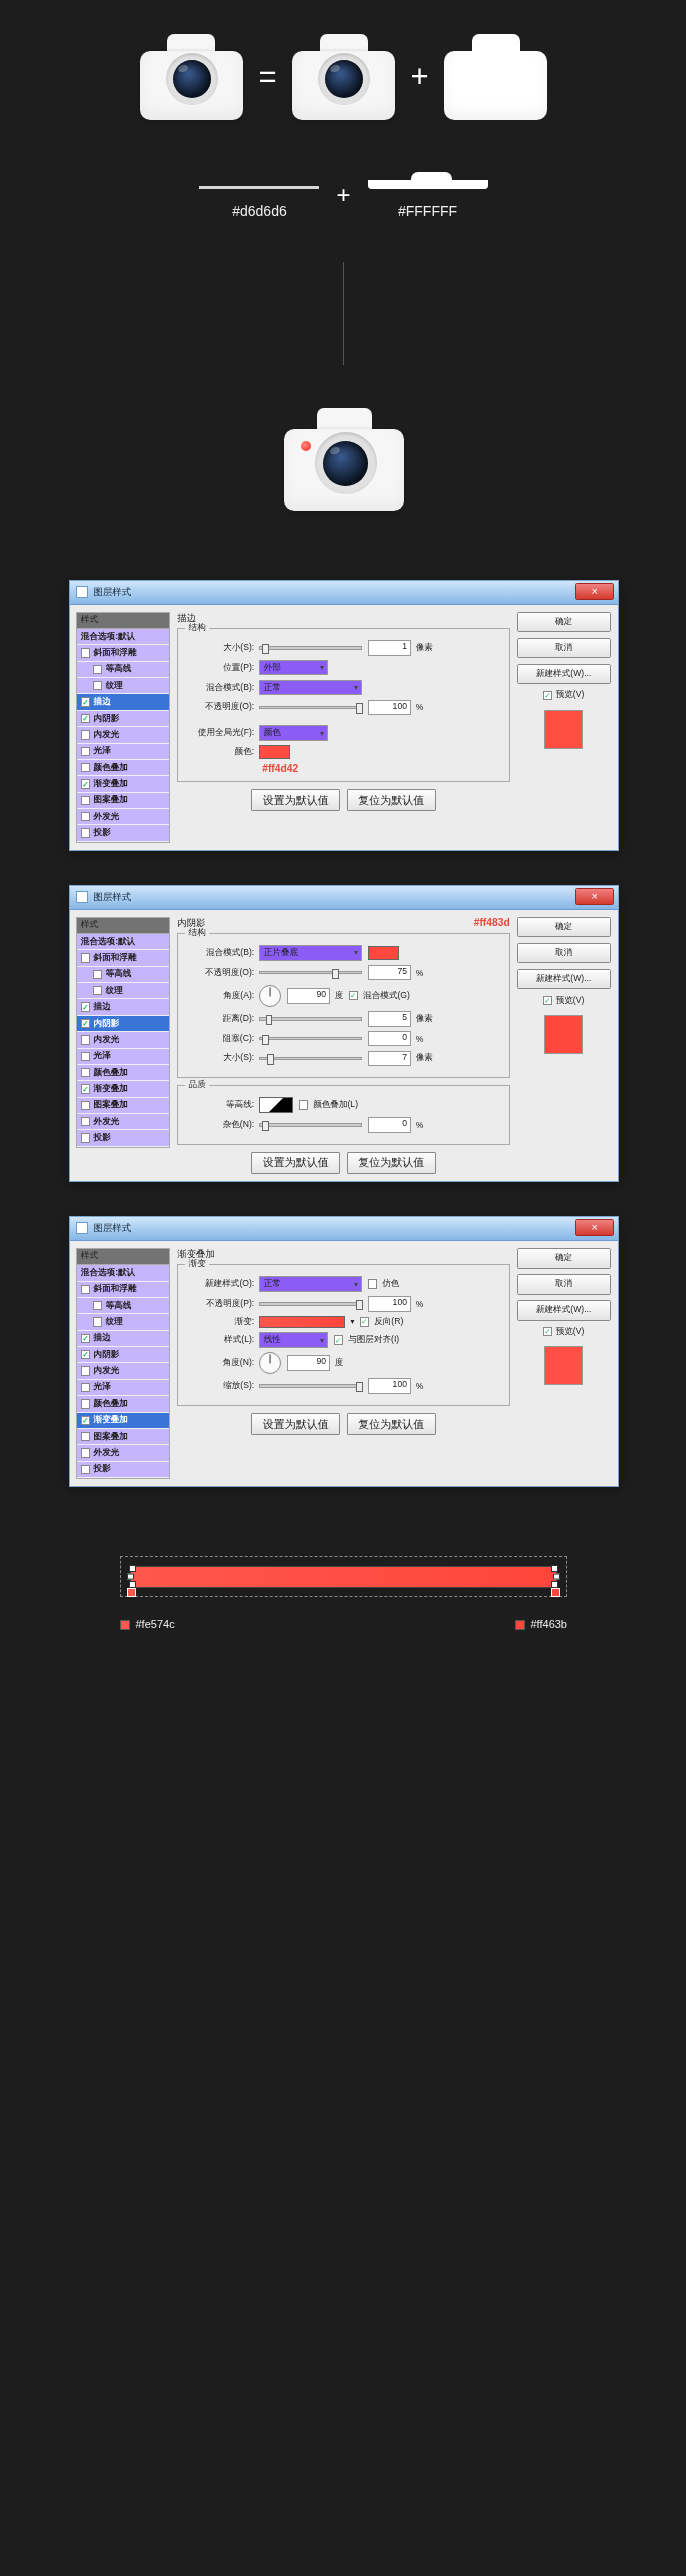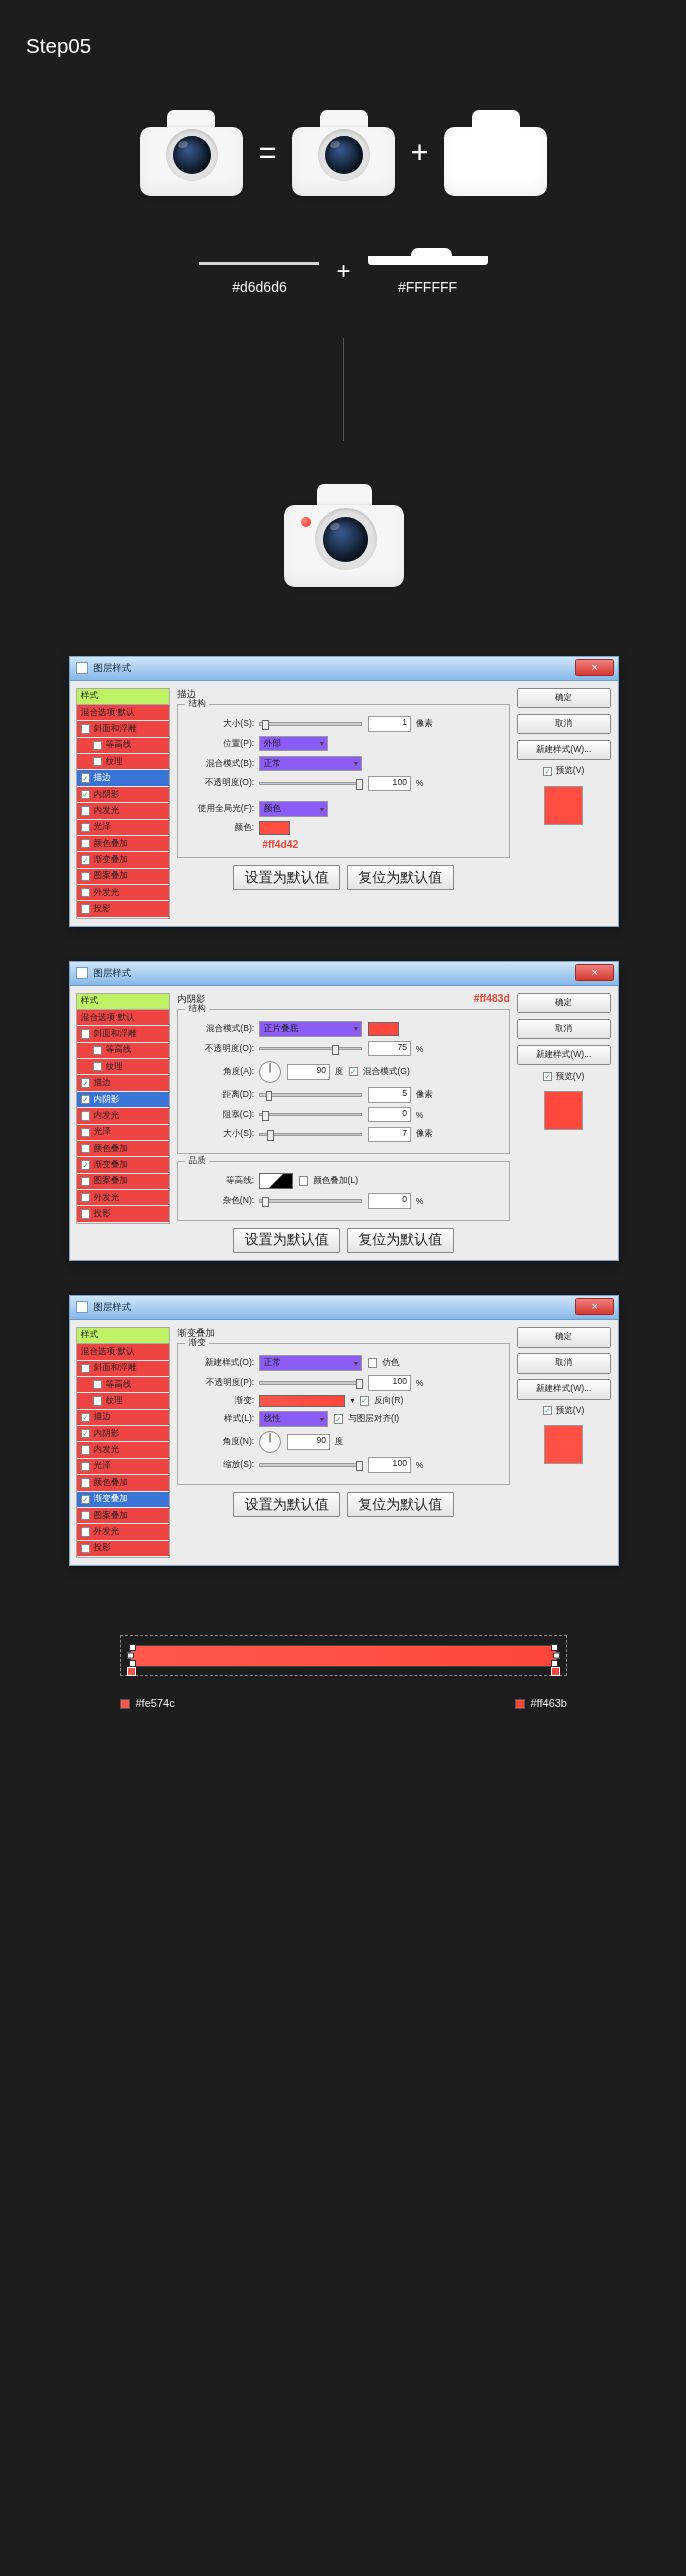--- a/index.html
+++ b/index.html
@@ -148,7 +148,6 @@
 <body>
 
 <div class="page">
-  <div class="step-title">Step05</div>
 
   <div class="equation">
     <div class="camera">

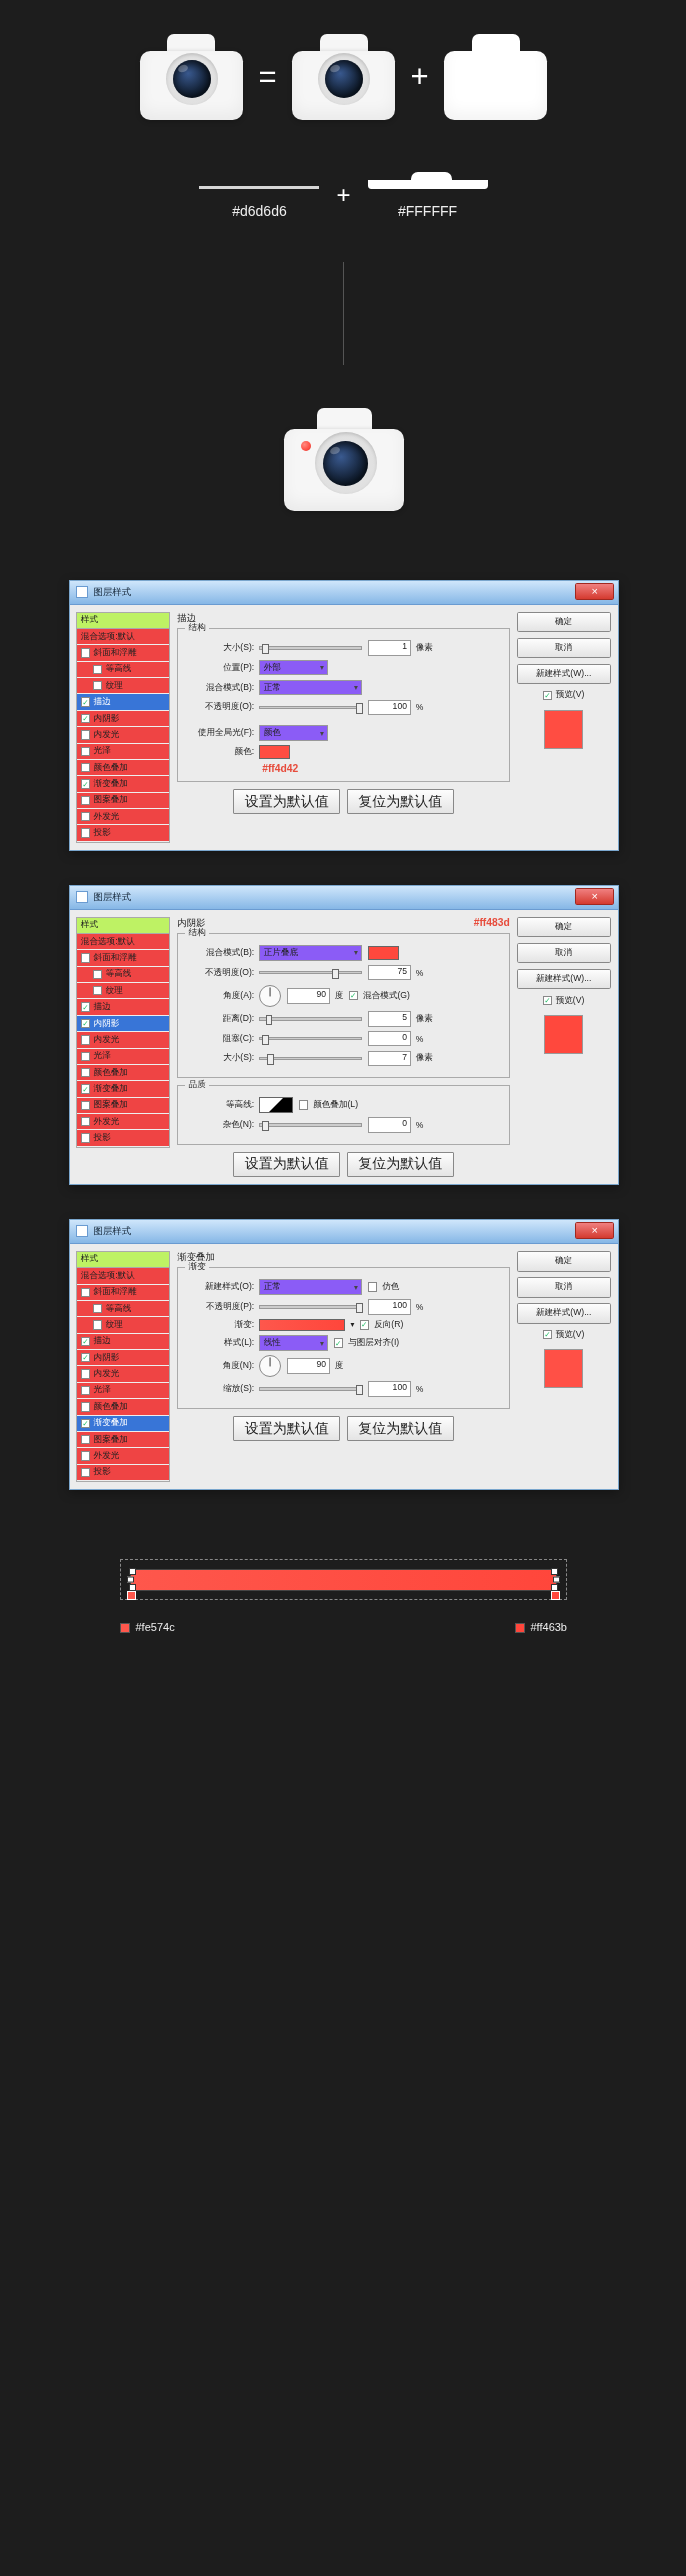--- a/index.html
+++ b/index.html
@@ -87,7 +87,7 @@
 
   .ps-body { display:flex; padding:6.9px; gap:6.9px; }
   .ps-left { width:94px; }
-  .ps-left-head { background:#bef264; border:0.9px solid #aaa; padding:1.7px 3.4px; font-size:8.6px; }
+  .ps-left-head { background:#737373; border:0.9px solid #aaa; padding:1.7px 3.4px; font-size:8.6px; }
   .ps-left-list { border:0.9px solid #aaa; border-top:none; background:#ef4444; }
   .ps-left-item { display:flex; align-items:center; gap:3.4px; padding:1.7px 3.4px; font-size:8.6px; border-bottom:0.9px solid #eee; }
   .ps-left-item.sel { background:#3875d7; color:#fff; }

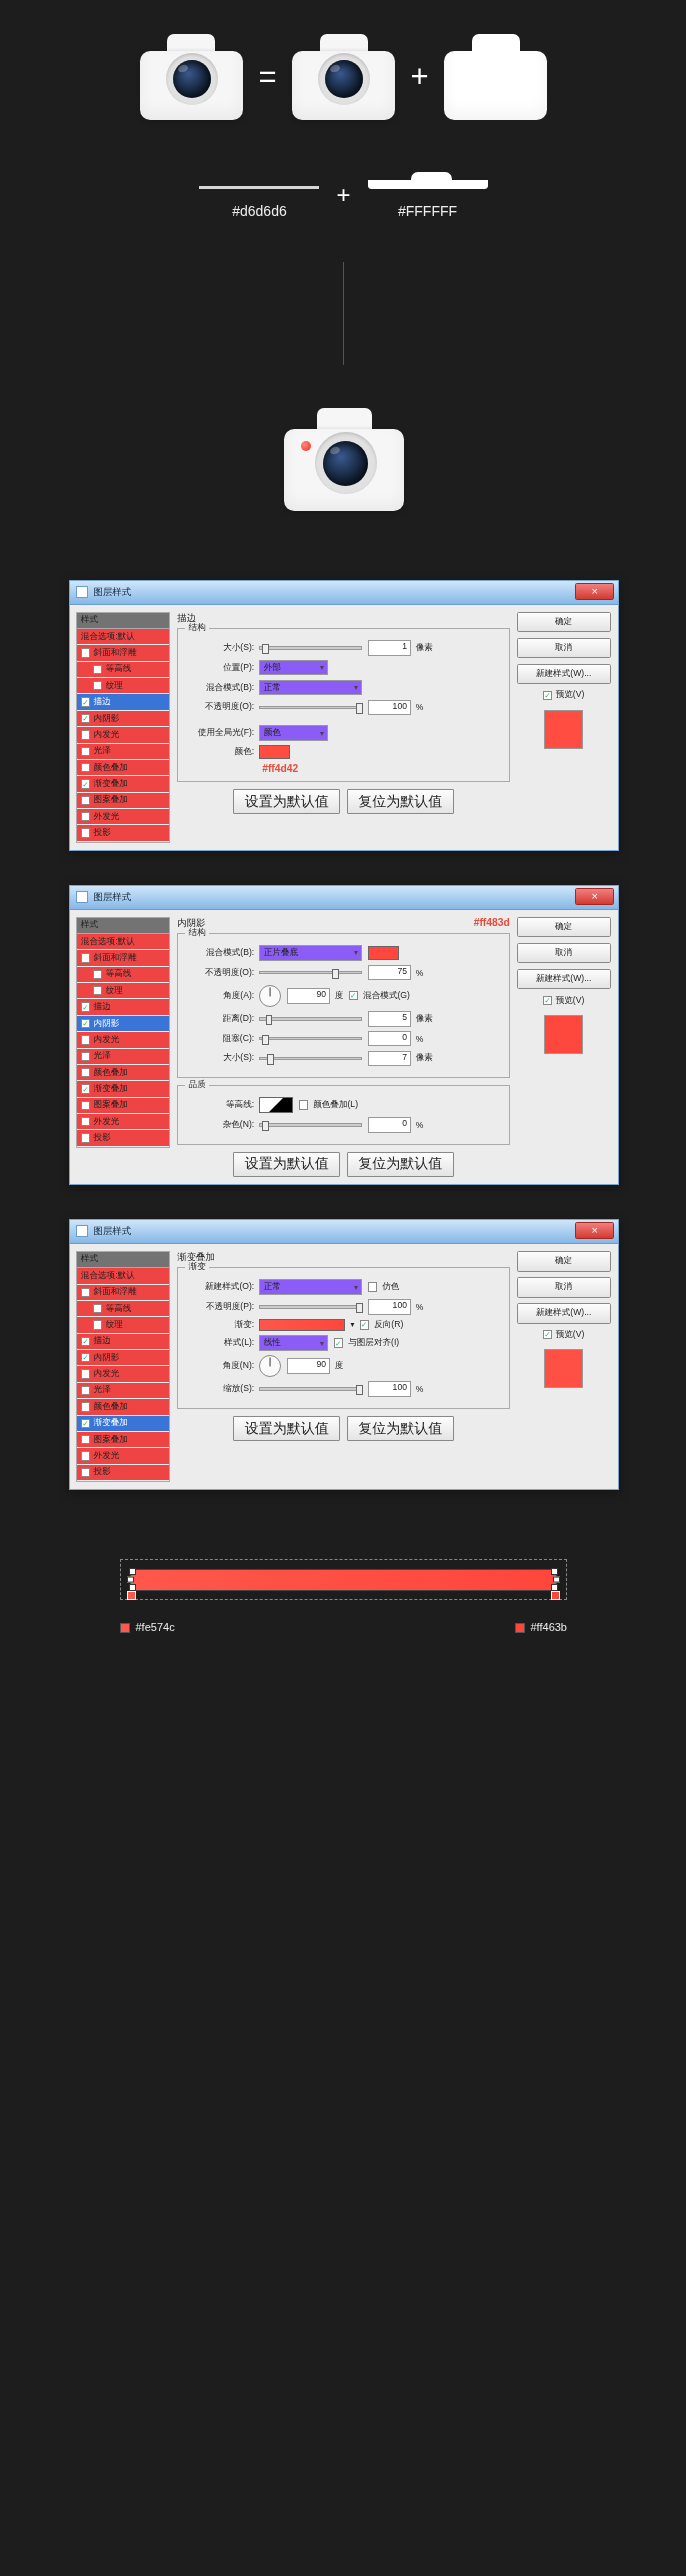--- a/index.html
+++ b/index.html
@@ -88,7 +88,7 @@
   .ps-body { display:flex; padding:6.9px; gap:6.9px; }
   .ps-left { width:94px; }
   .ps-left-head { background:#737373; border:0.9px solid #aaa; padding:1.7px 3.4px; font-size:8.6px; }
-  .ps-left-list { border:0.9px solid #aaa; border-top:none; background:#ef4444; }
+  .ps-left-list { border:0.9px solid #aaa; border-top:none; background:#c4b5fd;font-weight:bold; }
   .ps-left-item { display:flex; align-items:center; gap:3.4px; padding:1.7px 3.4px; font-size:8.6px; border-bottom:0.9px solid #eee; }
   .ps-left-item.sel { background:#3875d7; color:#fff; }
   .ps-chk { width:9.4px; height:9.4px; border:0.9px solid #888; background:#fff; display:inline-flex; align-items:center; justify-content:center; font-size:7.7px; color:#2b6; }

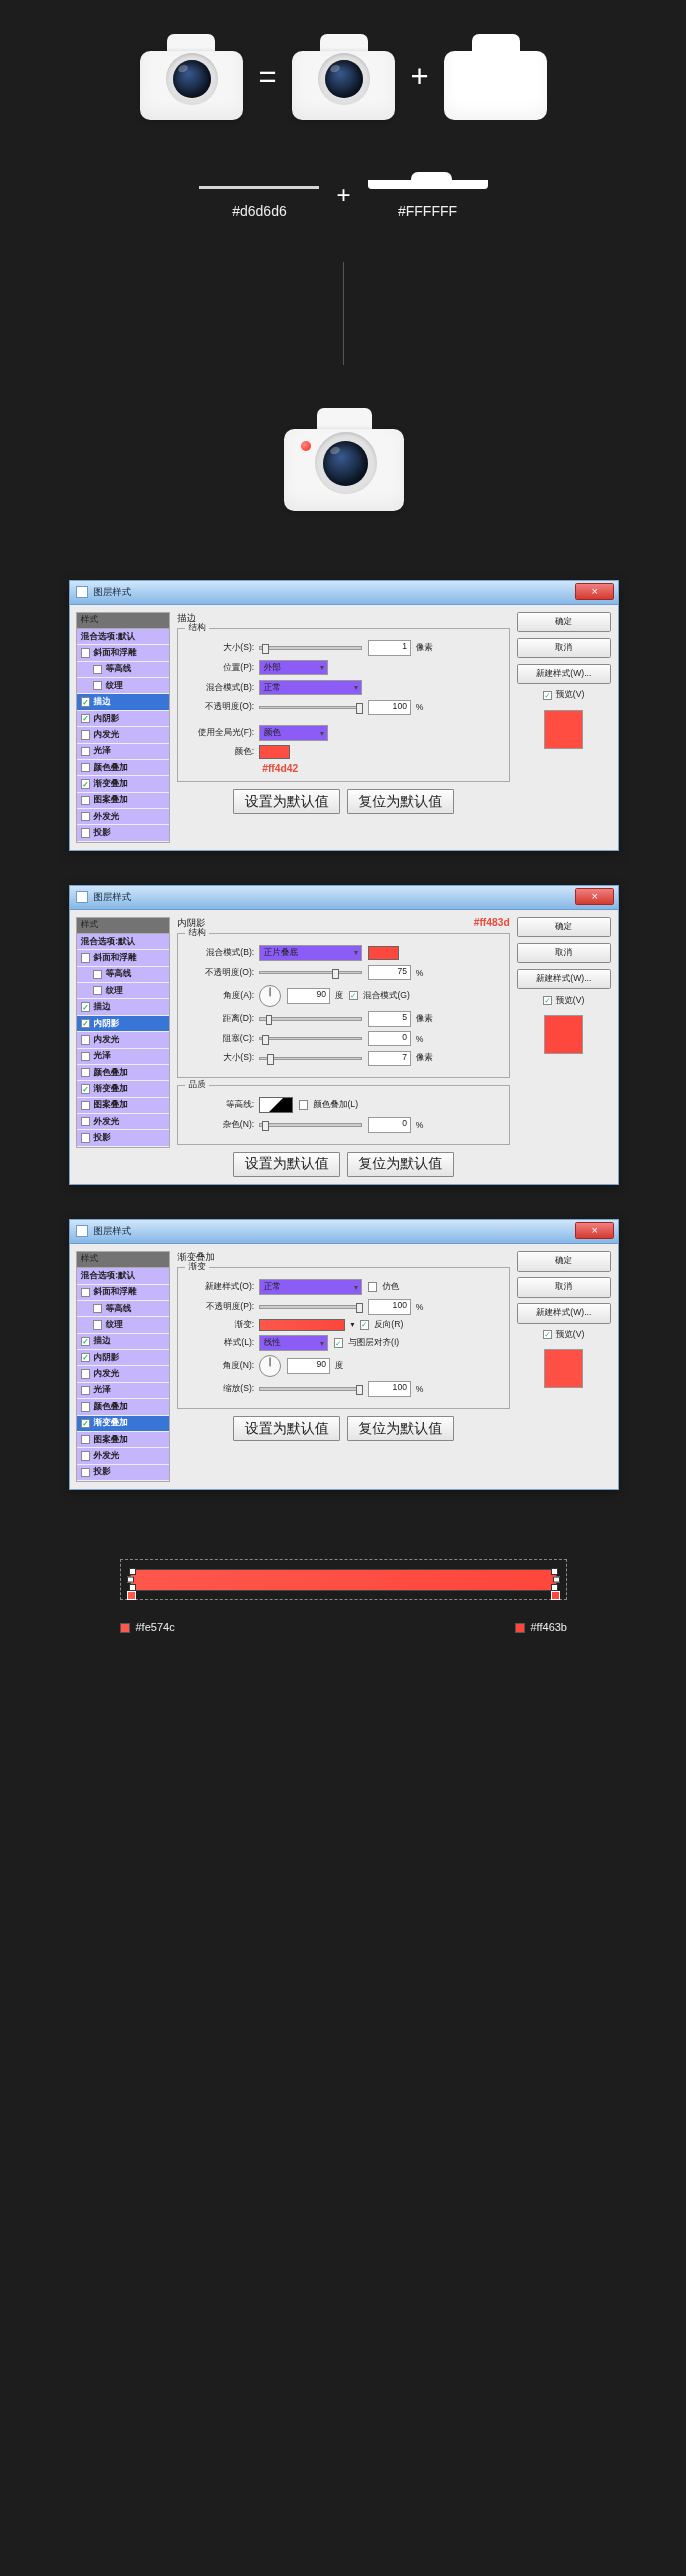--- a/index.html
+++ b/index.html
@@ -107,7 +107,7 @@
   .ps-swatch { width:31px; height:13.7px; border:0.9px solid #666; display:inline-block; }
   .ps-unit { font-size:8.6px; }
   .ps-btn-row { display:flex; gap:6.9px; justify-content:center; margin-top:6.9px; }
-  .ps-smallbtn { padding:2.6px 10.3px; border:0.9px solid #888; background:linear-gradient(#fdfdfd,#e4e4e4); font-size:14px; border-radius:1px; }
+  .ps-smallbtn { padding:2.6px 10.3px; border:0.9px solid #888; background:linear-gradient(#fdfdfd,#e4e4e4); font-size:11px; border-radius:1px; }
 
   .ps-right { width:94px; display:flex; flex-direction:column; gap:5.2px; align-items:stretch; }
   .ps-rbtn { padding:3.4px 5.2px; border:0.9px solid #888; background:linear-gradient(#fdfdfd,#e4e4e4); font-size:8.6px; text-align:center; border-radius:1.7px; }

